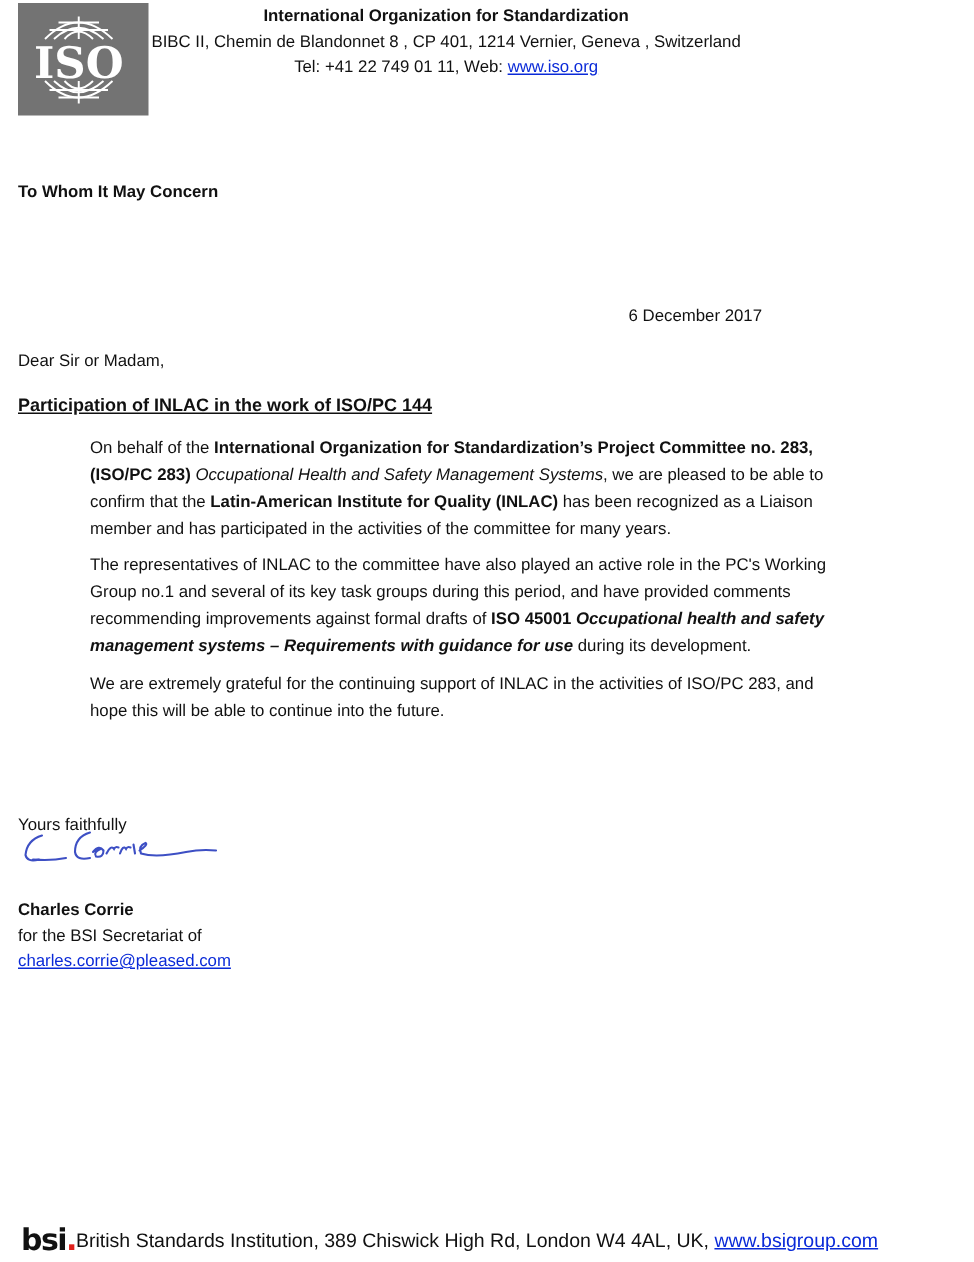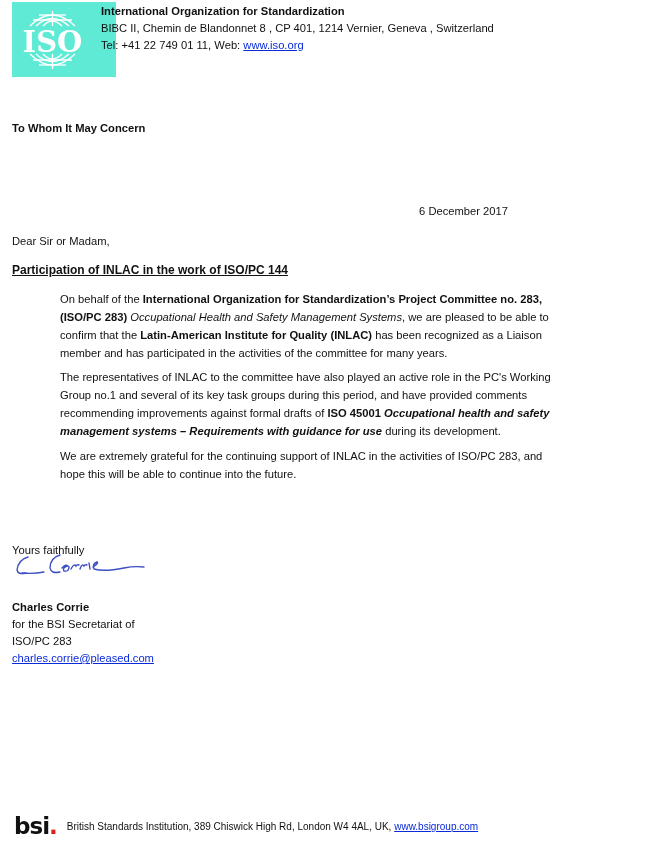--- a/index.html
+++ b/index.html
@@ -15,7 +15,7 @@
       background: #5eead4;
     }
     .logo-iso svg { display: block; }
-    .hdr { left: 101px; top: 3px; line-height: 17px; font-size: 11.2px; }
+    .hdr { left: 101px; top: 3px; line-height: 17px; font-size: 11.2px; text-align: center; }
     .hdr .org { font-weight: bold; }
     .salutation-top { left: 12px; top: 122px; font-weight: bold; }
     .date { right: 141px; top: 205px; }

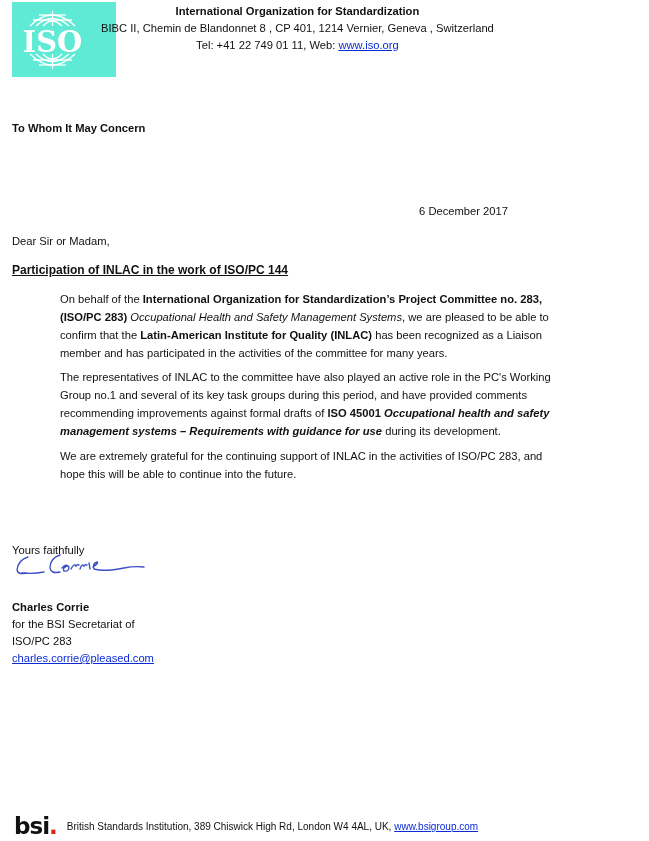--- a/index.html
+++ b/index.html
@@ -11,8 +11,8 @@
     .abs { position: absolute; }
     a { color: #0a2ad8; text-decoration: underline; }
     .logo-iso {
-      left: 12px; top: 2px; width: 104px; height: 75px;
-      background: #5eead4;
+      left: 12px; top: 2px; width: 87px; height: 75px;
+      background: #737373;
     }
     .logo-iso svg { display: block; }
     .hdr { left: 101px; top: 3px; line-height: 17px; font-size: 11.2px; text-align: center; }

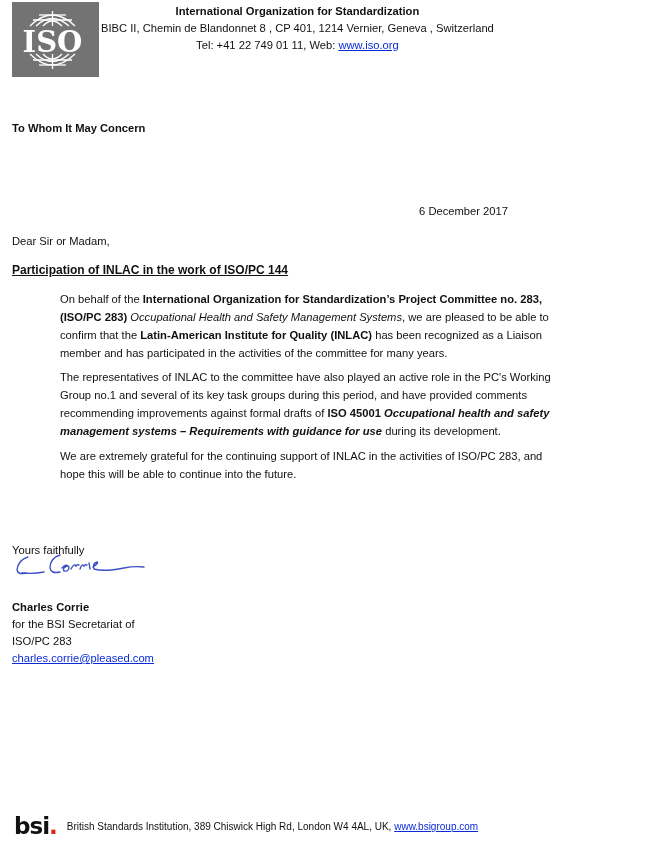--- a/index.html
+++ b/index.html
@@ -103,7 +103,6 @@
 <div class="abs sig-block">
   <div class="name">Charles Corrie</div>
   <div>for the BSI Secretariat of</div>
-  <div>ISO/PC 283</div>
   <div><a>charles.corrie@pleased.com</a></div>
 </div>
 

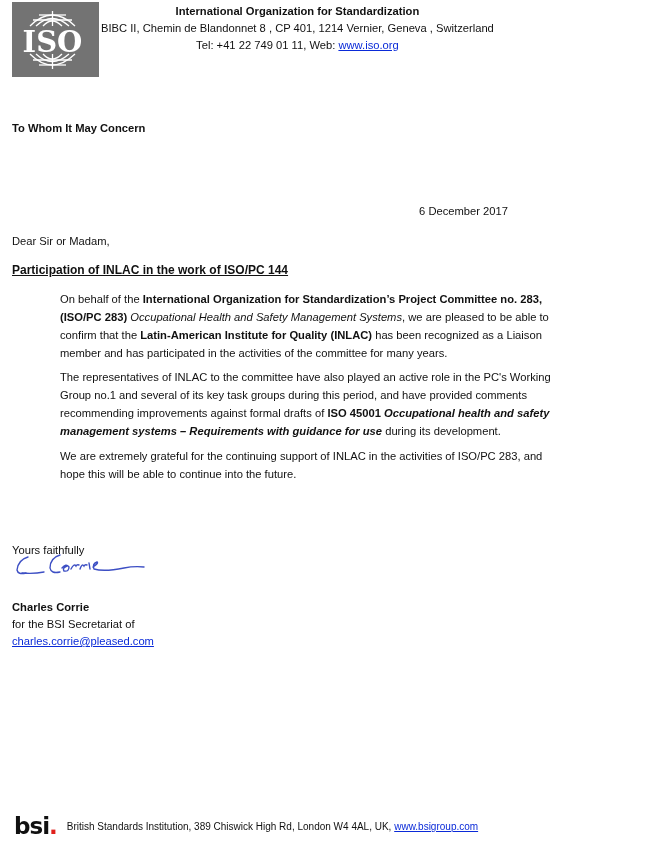--- a/index.html
+++ b/index.html
@@ -30,7 +30,7 @@
     .sig-block { left: 12px; top: 599px; line-height: 17px; }
     .sig-block .name { font-weight: bold; }
     .footer { left: 14px; top: 814px; height: 22px; display: flex; align-items: flex-end; }
-    .bsi-logo { font-family: "DejaVu Sans", sans-serif; font-weight: bold; font-size: 23px; letter-spacing: -1px; line-height: 20px; color: #111; margin-right: 10px; }
+    .bsi-logo { font-family: "DejaVu Sans", sans-serif; font-weight: bold; font-size: 20px; letter-spacing: -1px; line-height: 20px; color: #111; margin-right: 0; }
     .bsi-dot { color: #e0201b; }
     .footer-text { font-size: 10px; line-height: 16px; padding-bottom: 1px; }
     b, .b { font-weight: bold; }

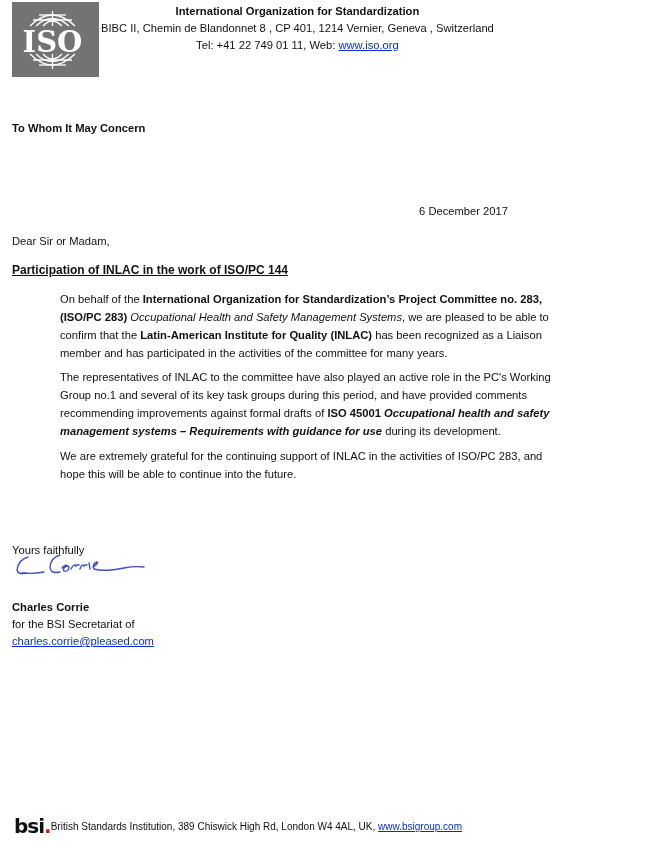--- a/index.html
+++ b/index.html
@@ -32,7 +32,7 @@
     .footer { left: 14px; top: 814px; height: 22px; display: flex; align-items: flex-end; }
     .bsi-logo { font-family: "DejaVu Sans", sans-serif; font-weight: bold; font-size: 20px; letter-spacing: -1px; line-height: 20px; color: #111; margin-right: 0; }
     .bsi-dot { color: #e0201b; }
-    .footer-text { font-size: 10px; line-height: 16px; padding-bottom: 1px; }
+    .footer-text { font-size: 13px; line-height: 16px; padding-bottom: 1px; }
     b, .b { font-weight: bold; }
     i, .i { font-style: italic; }
   </style>

